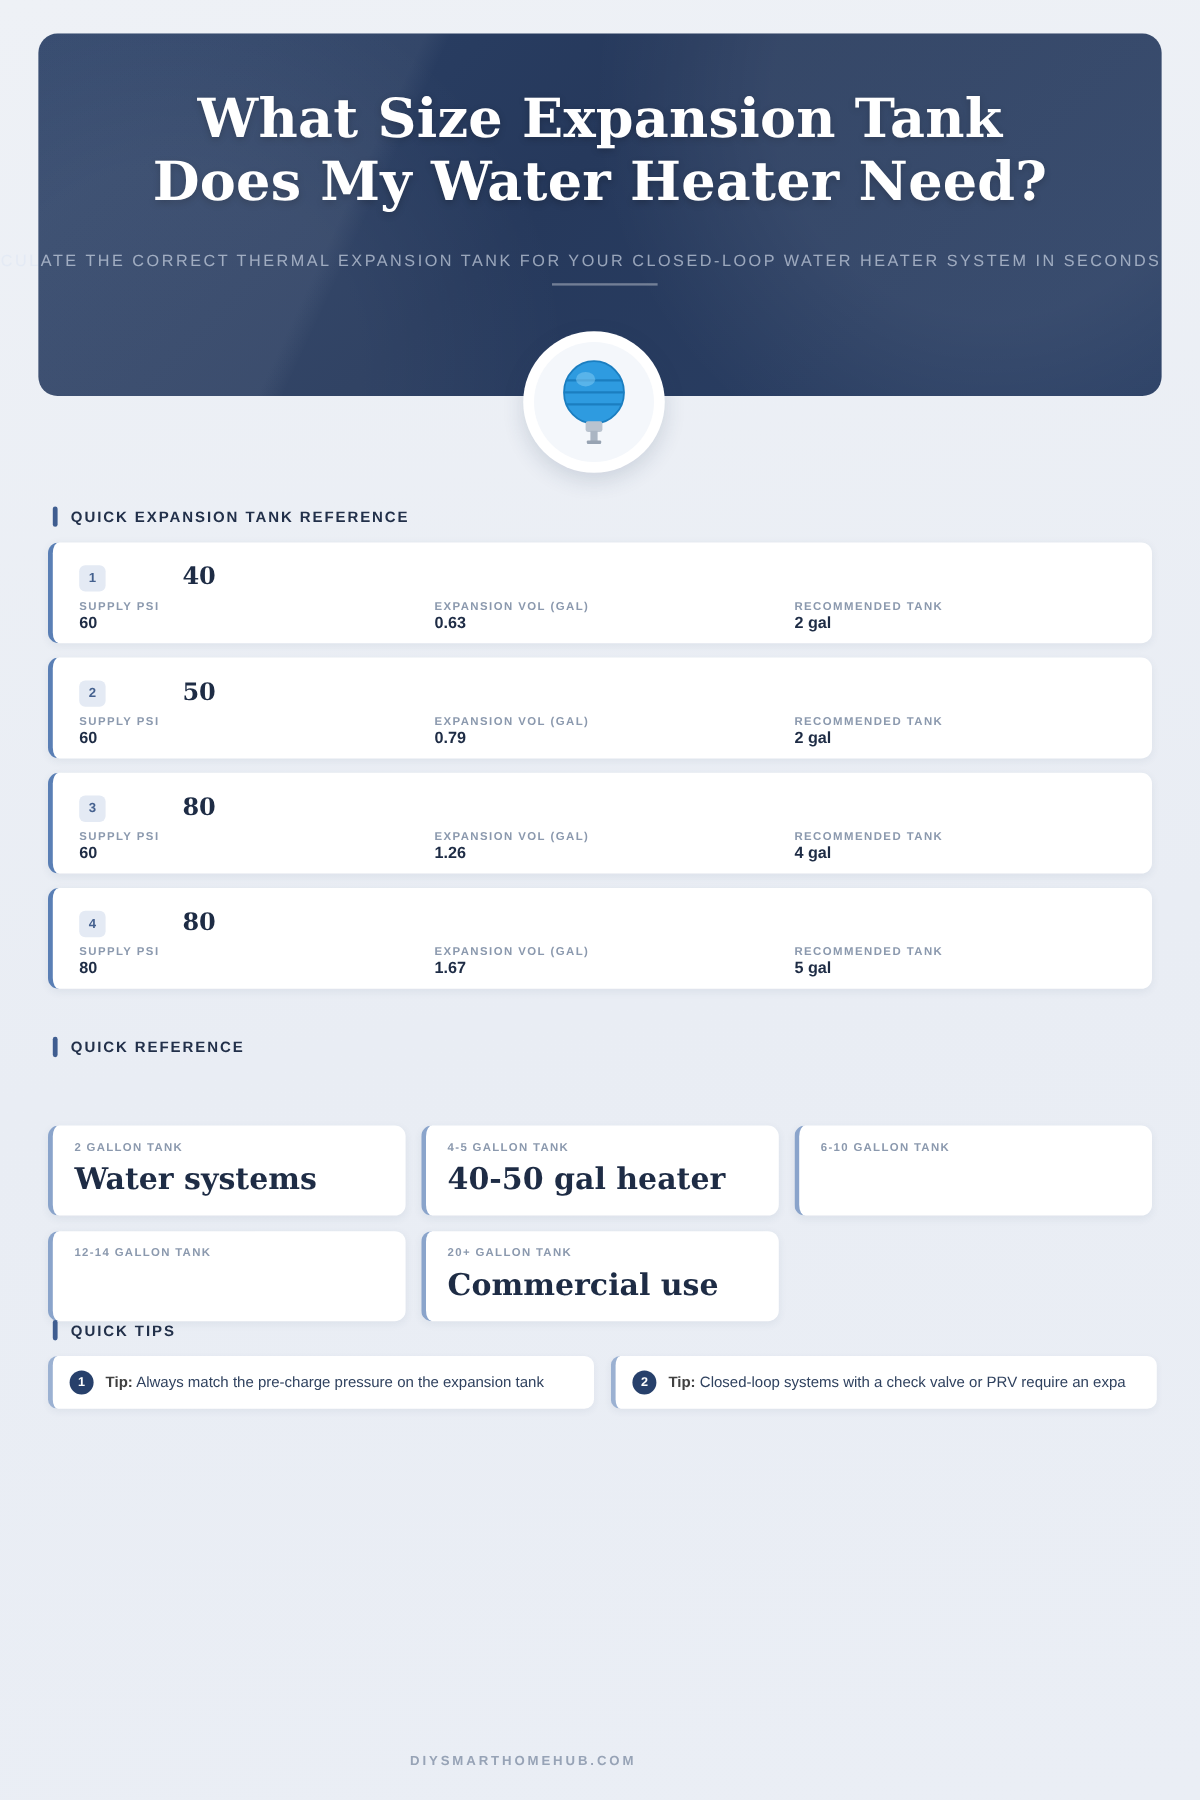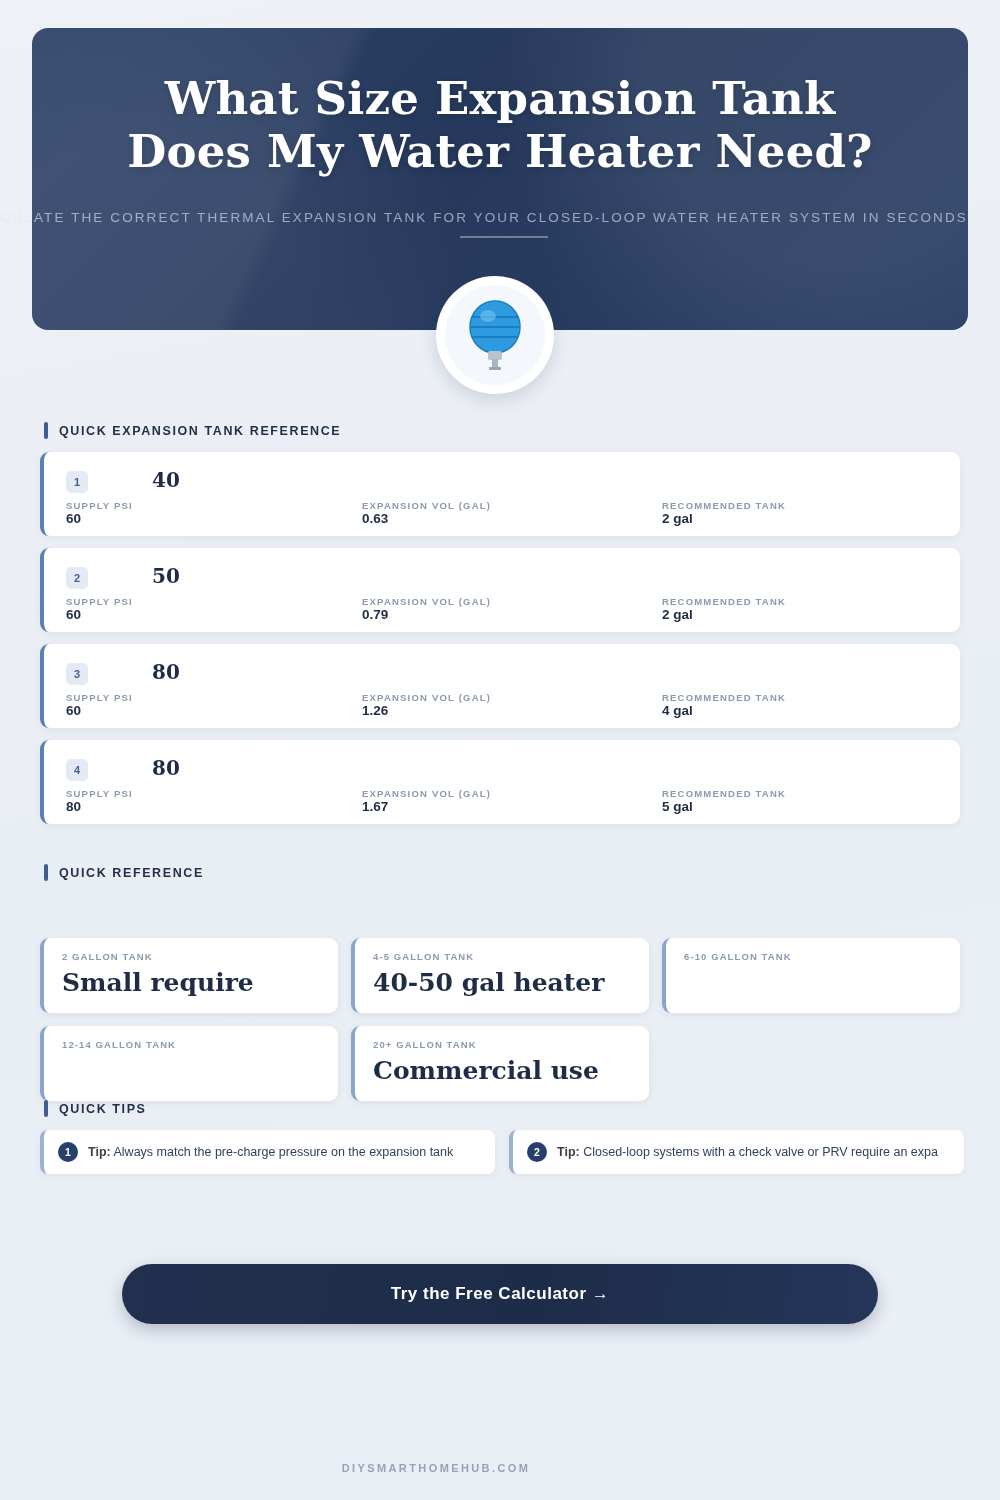--- a/index.html
+++ b/index.html
@@ -333,7 +333,7 @@
     <div class="qr-grid">
       <div class="qr-card">
         <div class="qr-label">2 GALLON TANK</div>
-        <div class="qr-value">Small require</div>
+        <div class="qr-value">Water systems</div>
       </div>
       <div class="qr-card">
         <div class="qr-label">4-5 GALLON TANK</div>

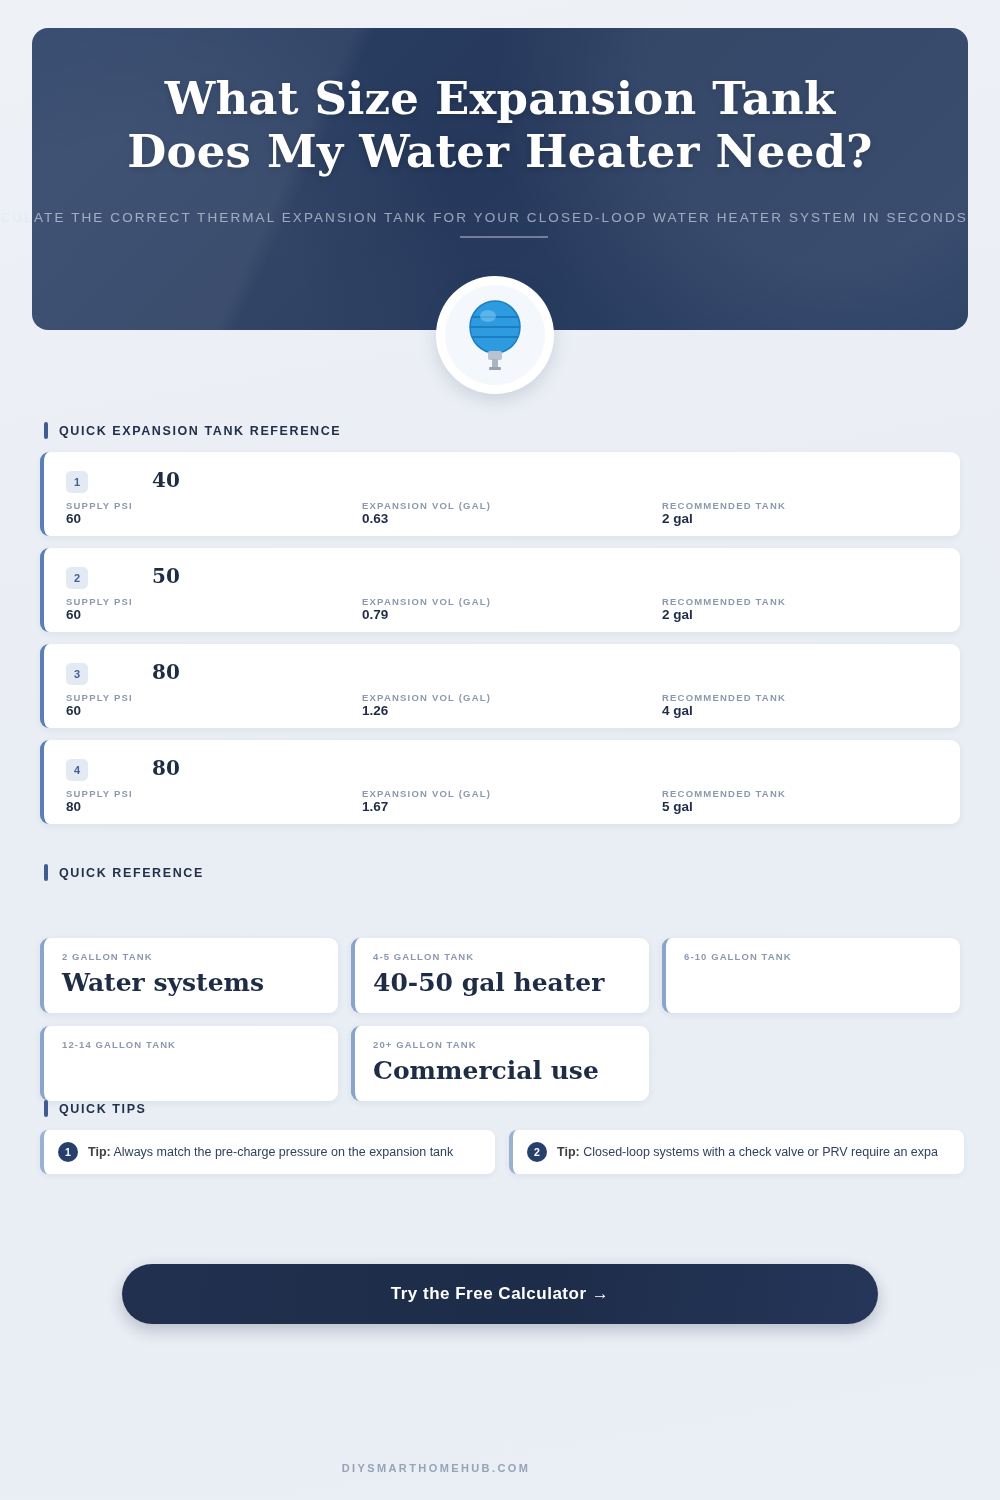--- a/index.html
+++ b/index.html
@@ -370,7 +370,6 @@
     </div>
   </div>
 
-  <div class="cta">Try the Free Calculator →</div>
 
   <div class="footer">DIYSMARTHOMEHUB.COM</div>
 

